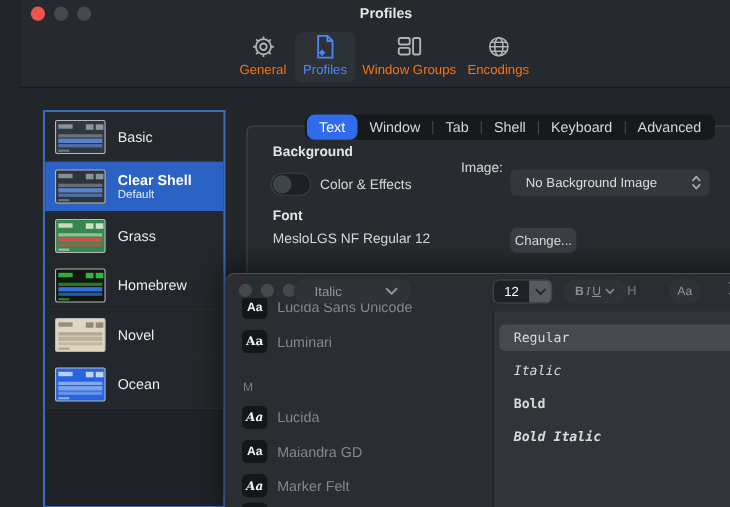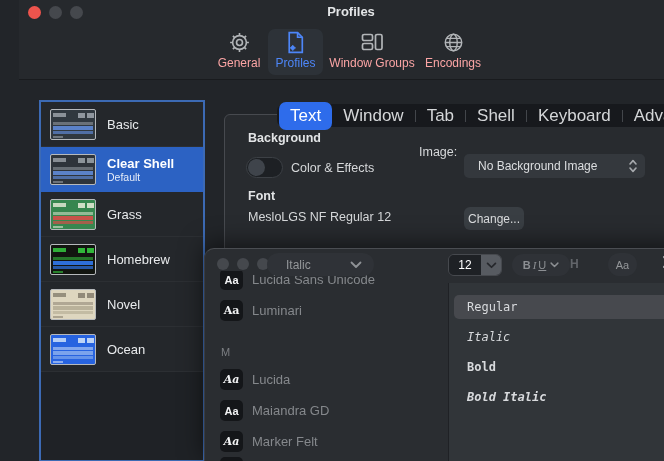--- a/index.html
+++ b/index.html
@@ -15,7 +15,7 @@
 
   .tb-item { position:absolute; top:29px; height:46px; display:flex; flex-direction:column; align-items:center; justify-content:flex-start; cursor:default; }
   .tb-item .tb-icon { height:26px; display:flex; align-items:center; justify-content:center; }
-  .tb-item .tb-label { font-size:12px; color:#fca5a5; margin-top:1px; white-space:nowrap; }
+  .tb-item .tb-label { font-size:12px; color:#f97316; margin-top:1px; white-space:nowrap; }
   .tb-item.selected { background:#2d3238; border-radius:7px; }
   .tb-item.selected .tb-label { color:#4d86f8; }
 

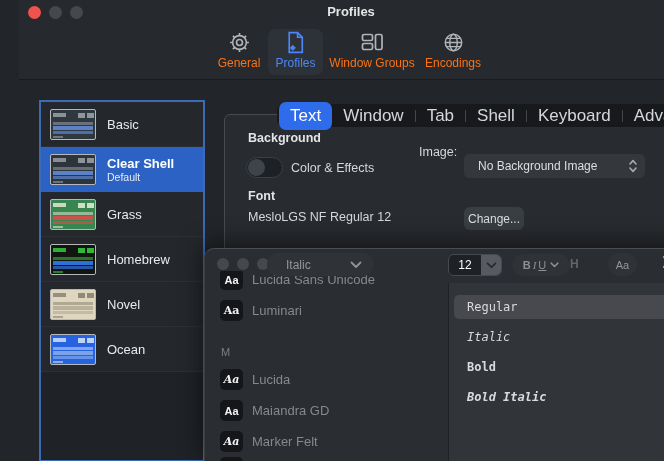--- a/index.html
+++ b/index.html
@@ -39,7 +39,7 @@
   
   .groupbox { position:absolute; left:205px; top:114px; width:450px; height:150px; border:1px solid #474a4f; border-radius:6px; background:#282b2f; }
   .tabbar { position:absolute; left:258px; top:104px; height:23px; display:flex; align-items:center; background:#17191d; border-radius:7px; padding:0 2px; z-index:3; }
-  .tab { font-size:17px; color:#d5d7d9; padding:4px 11px; border-radius:7px; white-space:nowrap; cursor:default; }
+  .tab { font-size:13px; color:#d5d7d9; padding:4px 11px; border-radius:7px; white-space:nowrap; cursor:default; }
   .tab.selected { background:#2e6ceb; color:#ffffff; }
   .tab-sep { width:1px; height:12px; background:#43464b; }
 

